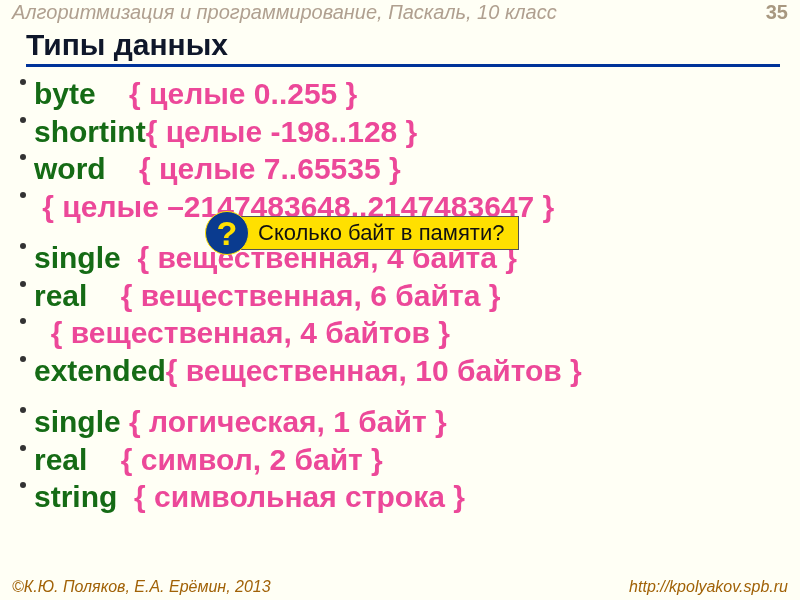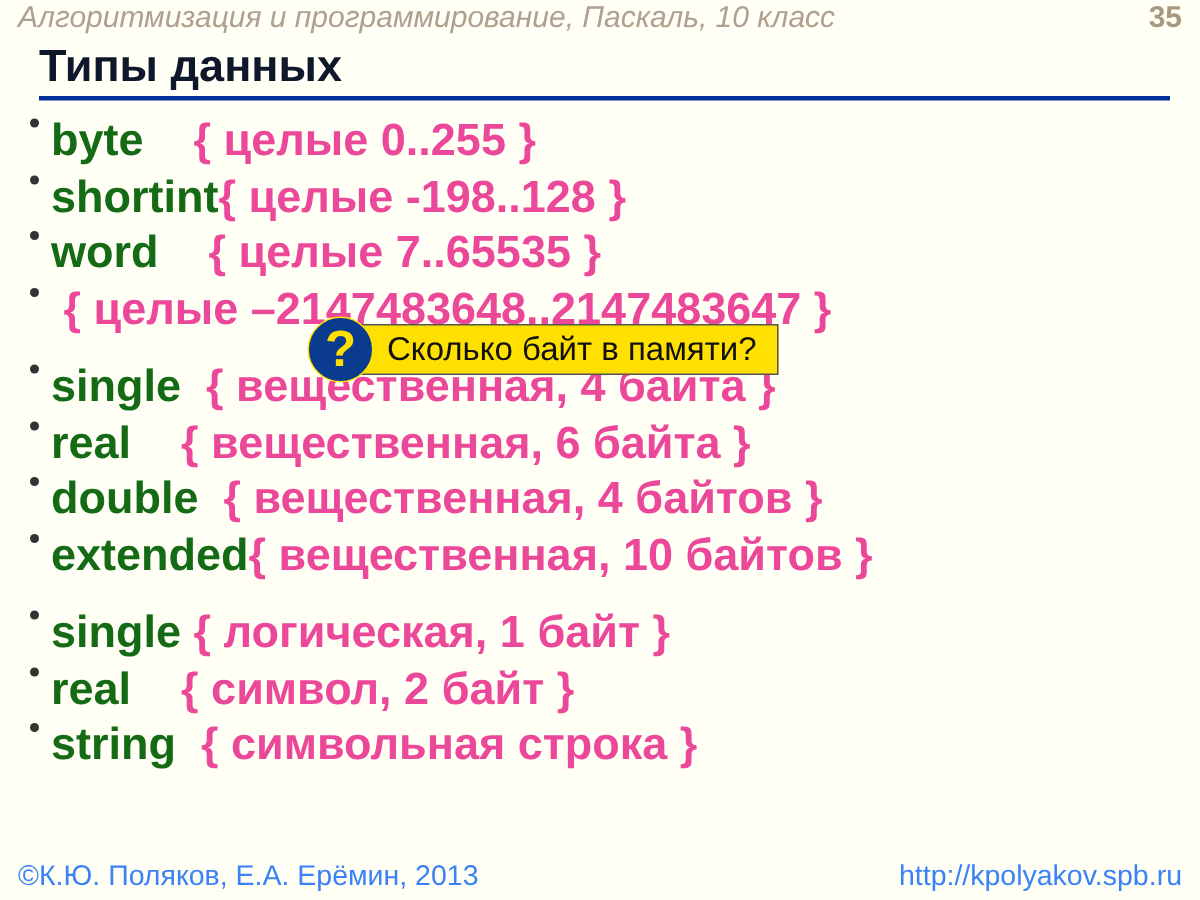--- a/index.html
+++ b/index.html
@@ -123,7 +123,7 @@
 
   <div class="row"><span class="bullet"></span><span class="kw">single</span><span class="kw">  </span> <span class="cm">{ вещественная, 4 байта }</span></div>
   <div class="row"><span class="bullet"></span><span class="kw">real</span><span class="kw">    </span> <span class="cm">{ вещественная, 6 байта }</span></div>
-  <div class="row"><span class="bullet"></span><span class="kw">double</span><span class="kw">  </span> <span class="cm">{ вещественная, 4 байтов }</span></div>
+  <div class="row"><span class="bullet"></span><span class="kw">  </span> <span class="cm">{ вещественная, 4 байтов }</span></div>
   <div class="row"><span class="bullet"></span><span class="kw">extended</span><span class="kw"></span> <span class="cm">{ вещественная, 10 байтов }</span></div>
 
   <div class="group-gap"></div>

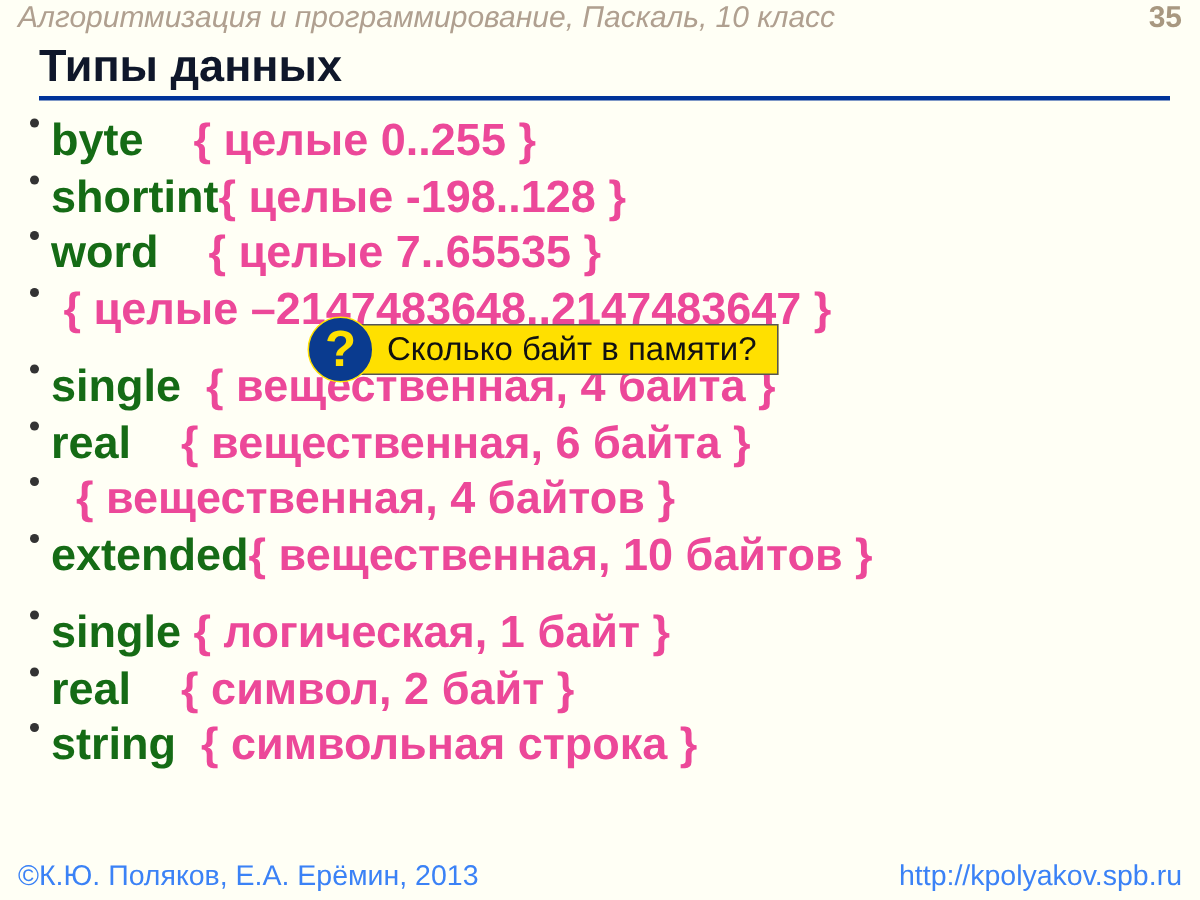--- a/index.html
+++ b/index.html
@@ -98,8 +98,9 @@
     display: flex;
     justify-content: space-between;
     padding: 0 12px;
-    color: #3b82f6;
-    font-size: 19px;
+    color: #a16207;
+    font-style: italic;
+    font-size: 16px;
   }
 </style>
 </head>

